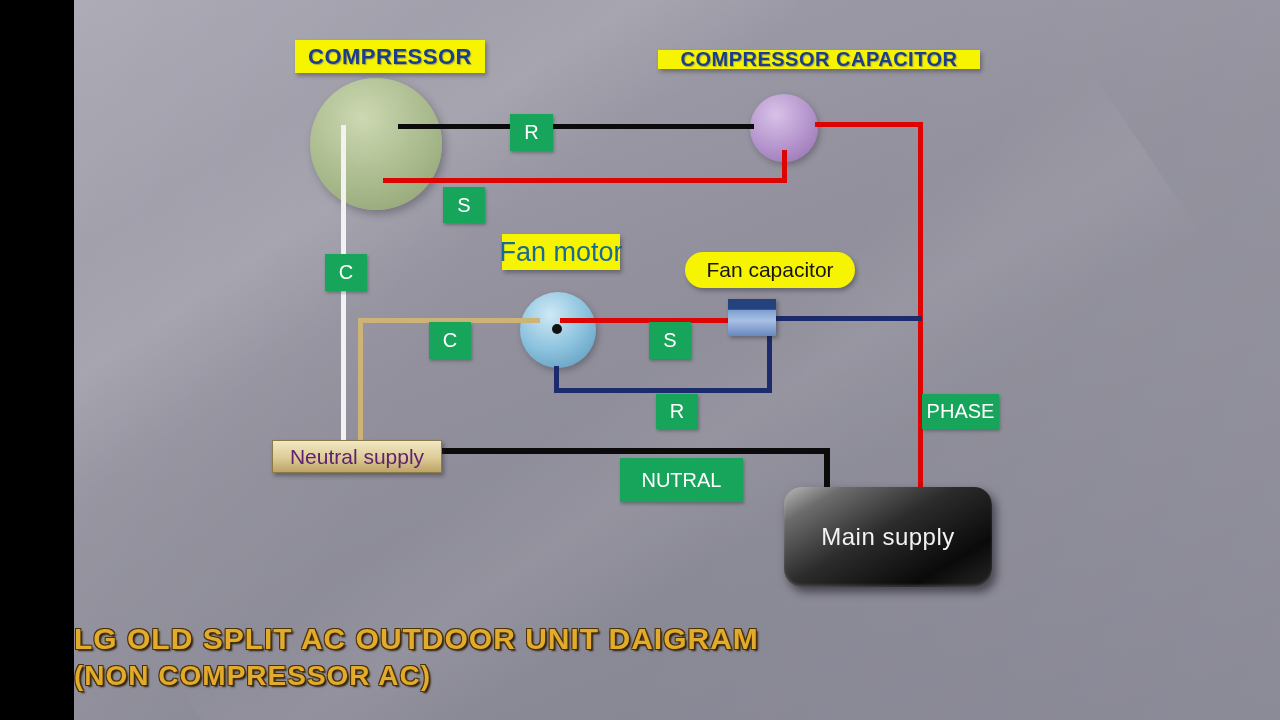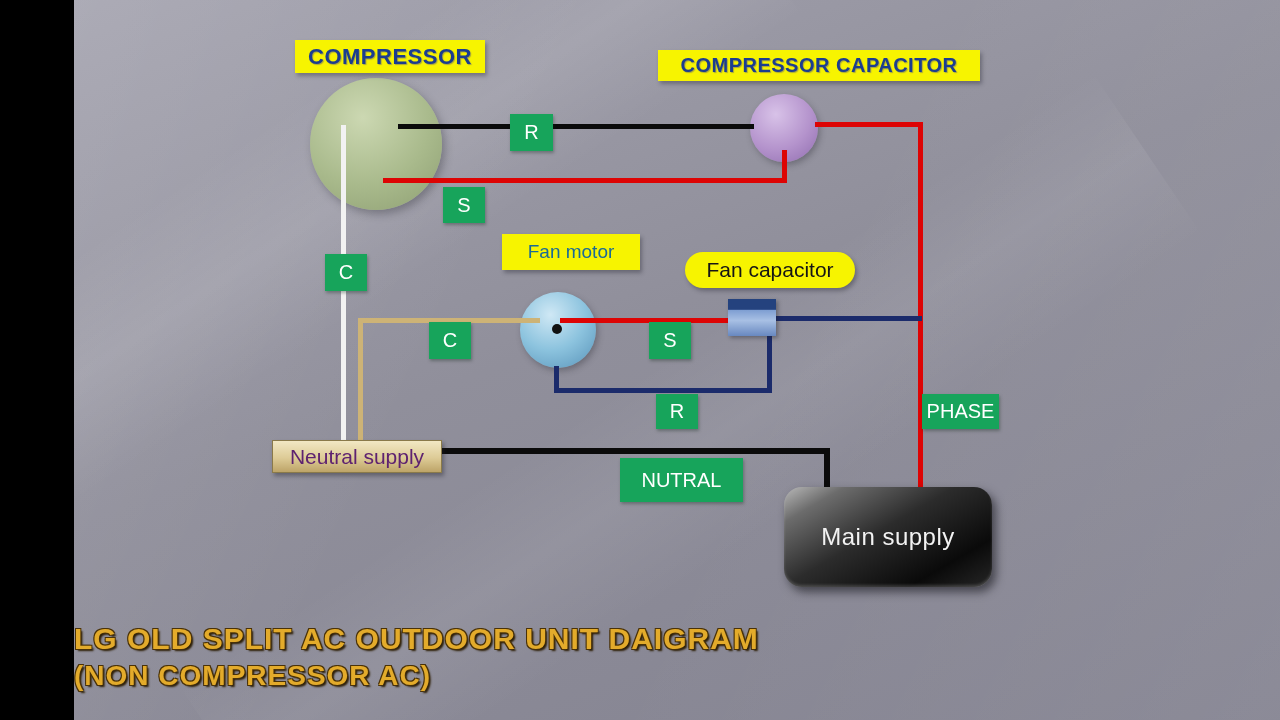--- a/index.html
+++ b/index.html
@@ -28,7 +28,7 @@
     font-weight:bold;z-index:5;white-space:nowrap;
   }
   .lbl-compressor{left:255px;top:40px;width:190px;height:33px;font-size:22px;color:#1b3d8f;letter-spacing:0.5px;text-shadow:1px 1px 1px rgba(90,90,120,0.5);}
-  .lbl-comp-cap{left:618px;top:50px;width:322px;height:31px;font-size:20px;color:#1b3d8f;letter-spacing:0.5px;text-shadow:1px 1px 1px rgba(90,90,120,0.5);}
+  .lbl-comp-cap{left:618px;top:50px;width:322px;height:19px;font-size:20px;color:#1b3d8f;letter-spacing:0.5px;text-shadow:1px 1px 1px rgba(90,90,120,0.5);}
   .lbl-fan-motor{left:462px;top:234px;width:138px;height:36px;font-size:19px;font-weight:normal;color:#1a6a96;}
   .lbl-fan-cap{left:645px;top:252px;width:170px;height:36px;font-size:21px;font-weight:normal;color:#151515;border-radius:18px;}
 

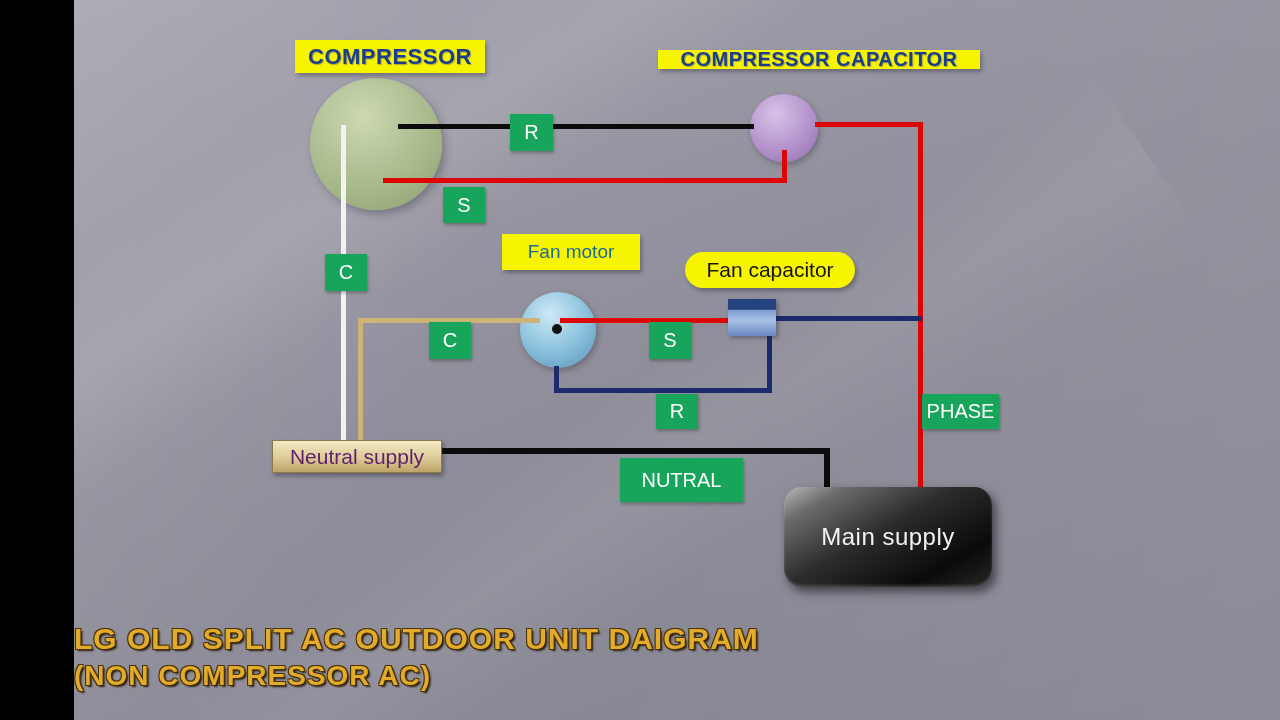--- a/index.html
+++ b/index.html
@@ -29,7 +29,7 @@
   }
   .lbl-compressor{left:255px;top:40px;width:190px;height:33px;font-size:22px;color:#1b3d8f;letter-spacing:0.5px;text-shadow:1px 1px 1px rgba(90,90,120,0.5);}
   .lbl-comp-cap{left:618px;top:50px;width:322px;height:19px;font-size:20px;color:#1b3d8f;letter-spacing:0.5px;text-shadow:1px 1px 1px rgba(90,90,120,0.5);}
-  .lbl-fan-motor{left:462px;top:234px;width:138px;height:36px;font-size:19px;font-weight:normal;color:#1a6a96;}
+  .lbl-fan-motor{left:462px;top:234px;width:118px;height:36px;font-size:27px;font-weight:normal;color:#1a6a96;}
   .lbl-fan-cap{left:645px;top:252px;width:170px;height:36px;font-size:21px;font-weight:normal;color:#151515;border-radius:18px;}
 
   

